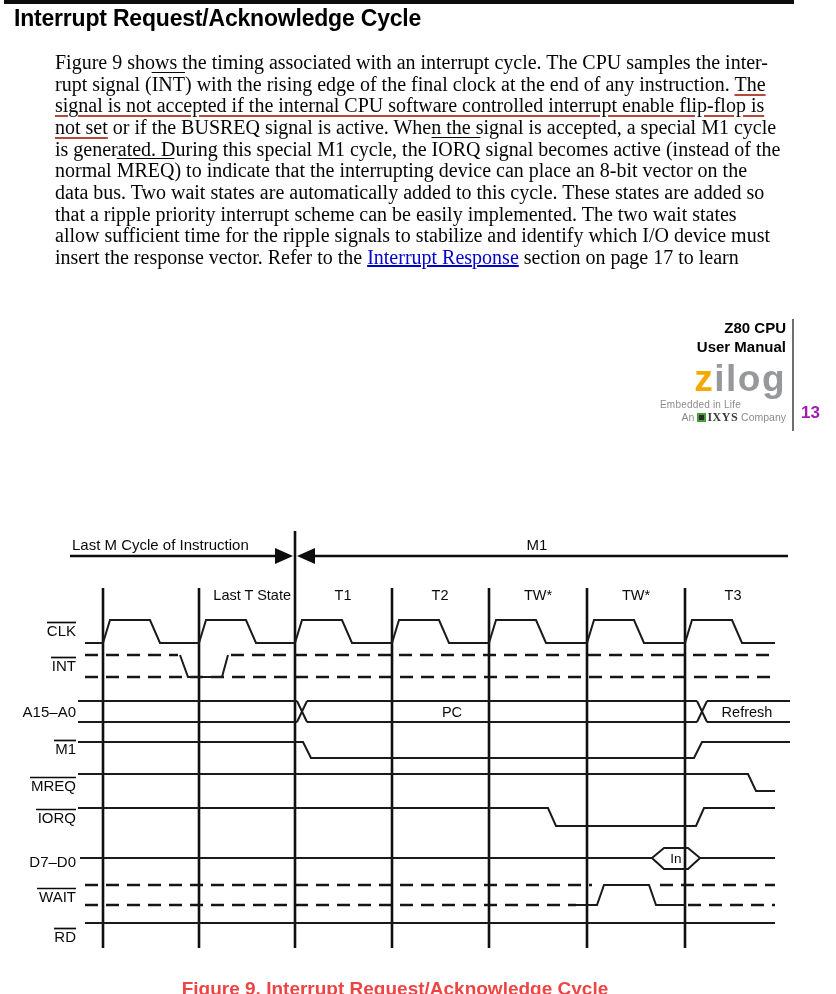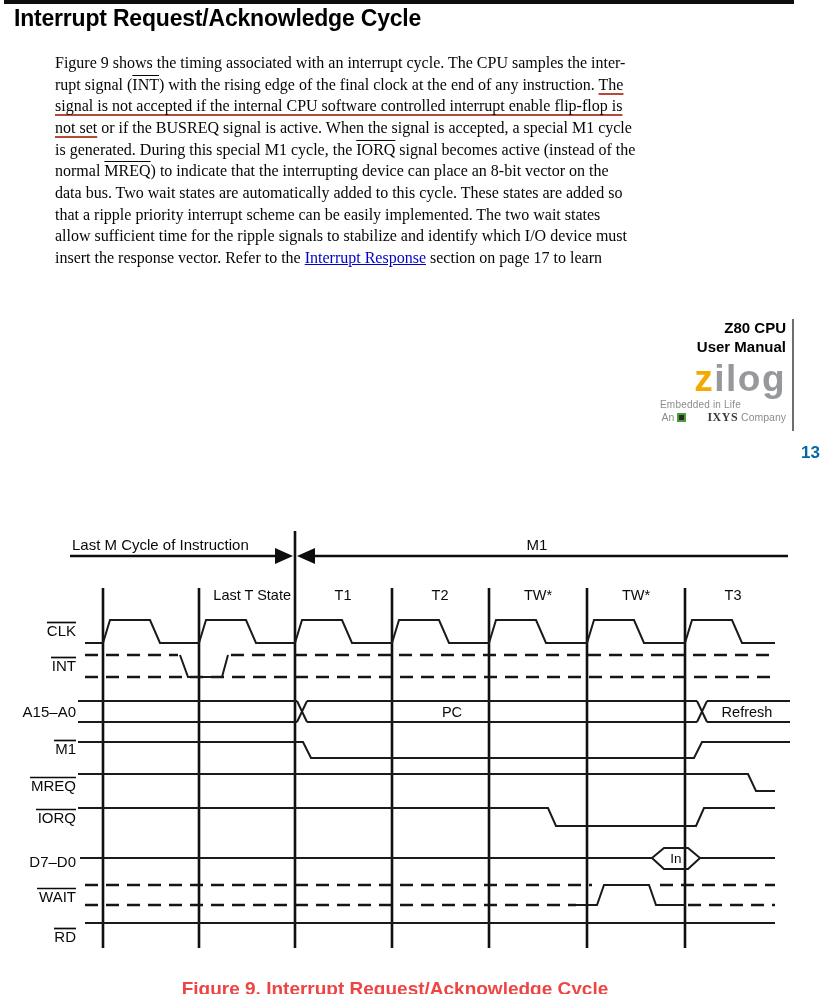--- a/index.html
+++ b/index.html
@@ -12,7 +12,7 @@
   #page-title{left:14px;top:5px;font-size:23px;font-weight:bold;letter-spacing:-0.2px;color:#000;}
 
   #body-paragraph{left:55px;top:52px;width:720px;
-      font-family:"Liberation Serif",serif;font-size:16px;line-height:21.65px;color:#050505;}
+      font-family:"Liberation Serif",serif;font-size:20px;line-height:21.65px;color:#050505;}
   .pline{white-space:nowrap;}
   .seg-plain{}
   .seg-overline{text-decoration:overline;text-decoration-thickness:1.4px;text-decoration-color:#050505;}

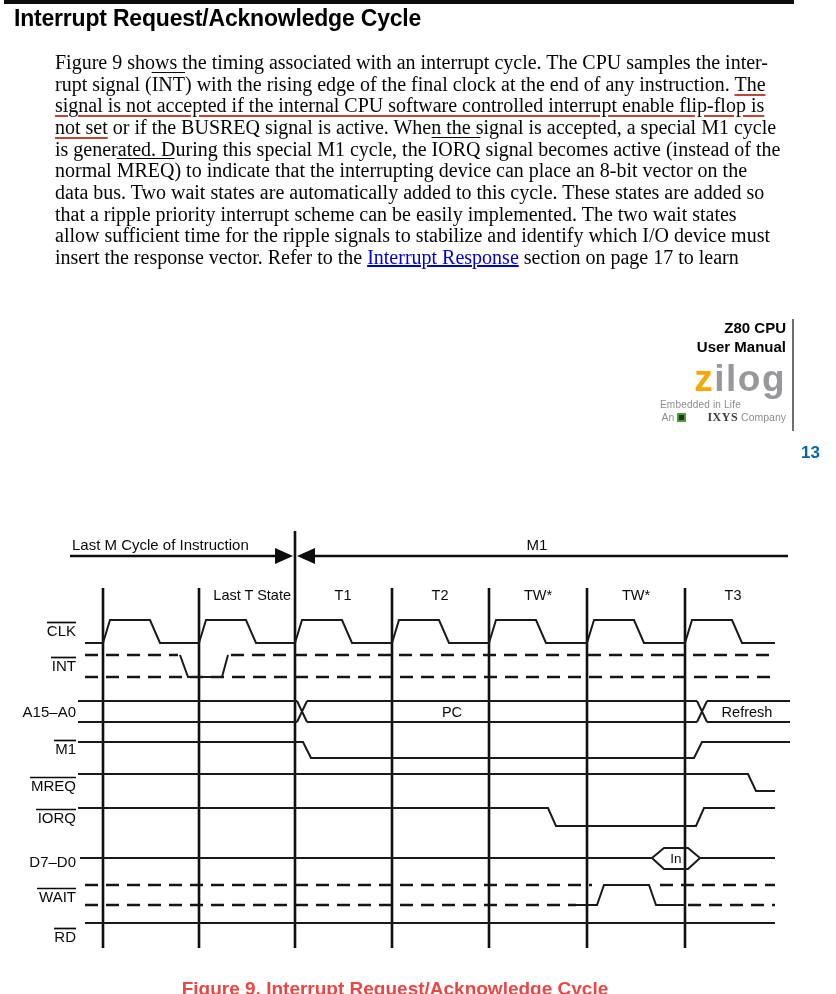--- a/index.html
+++ b/index.html
@@ -29,7 +29,7 @@
                 color:#8c8c8c;letter-spacing:.2px;}
   #logo-company{left:600px;top:410px;width:186px;text-align:right;font-size:10.5px;color:#8c8c8c;}
   #logo-company .ixys{font-family:"Liberation Serif",serif;font-weight:bold;font-size:12px;
-                      color:#3c3c3c;letter-spacing:.5px;padding-left:20px;}
+                      color:#3c3c3c;letter-spacing:.5px;}
   .ixys-square{display:inline-block;width:5px;height:5px;border:2px solid #45a135;
                background:#2b2b2b;vertical-align:-1px;margin:0 1px 0 3px;}
   #header-rule{left:792px;top:319px;width:2px;height:112px;background:#6e6e6e;}

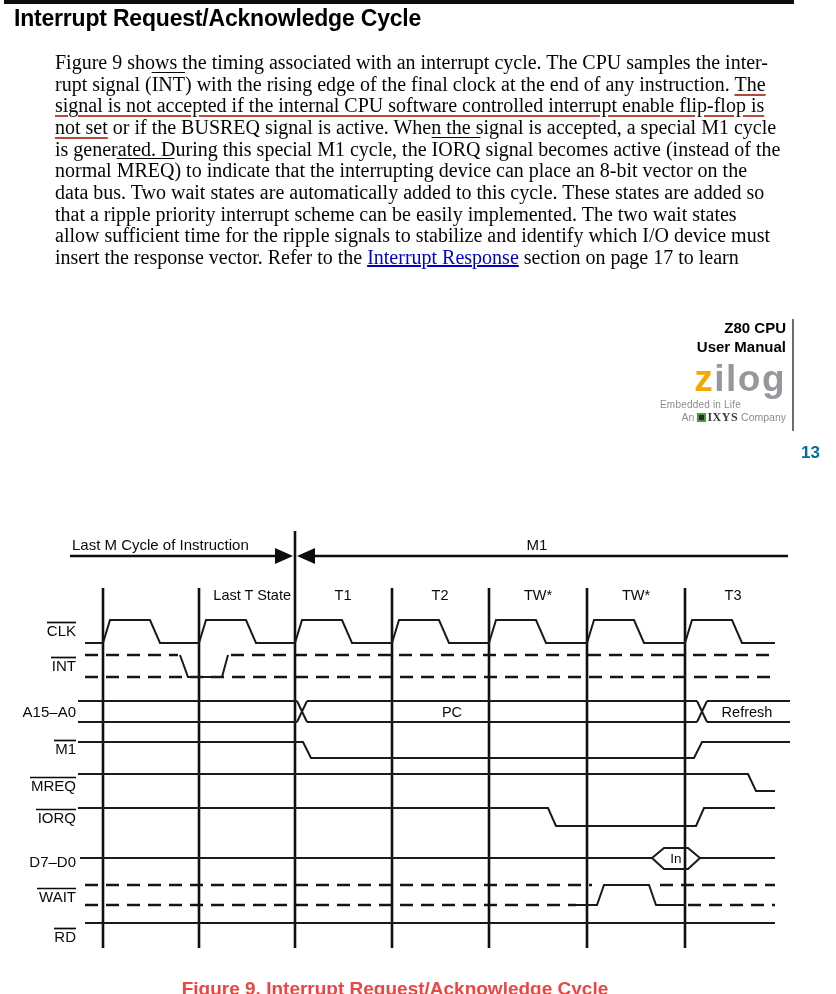--- a/index.html
+++ b/index.html
@@ -33,7 +33,7 @@
   .ixys-square{display:inline-block;width:5px;height:5px;border:2px solid #45a135;
                background:#2b2b2b;vertical-align:-1px;margin:0 1px 0 3px;}
   #header-rule{left:792px;top:319px;width:2px;height:112px;background:#6e6e6e;}
-  #page-number{left:801px;top:403px;font-size:17px;font-weight:bold;color:#0369a1;margin-top:40px;}
+  #page-number{left:801px;top:403px;font-size:17px;font-weight:bold;color:#a21caf;}
 
   #figure-caption{left:0;top:954px;width:790px;text-align:center;
                   font-size:19px;font-weight:bold;color:#ef4444;margin-top:24px;}

